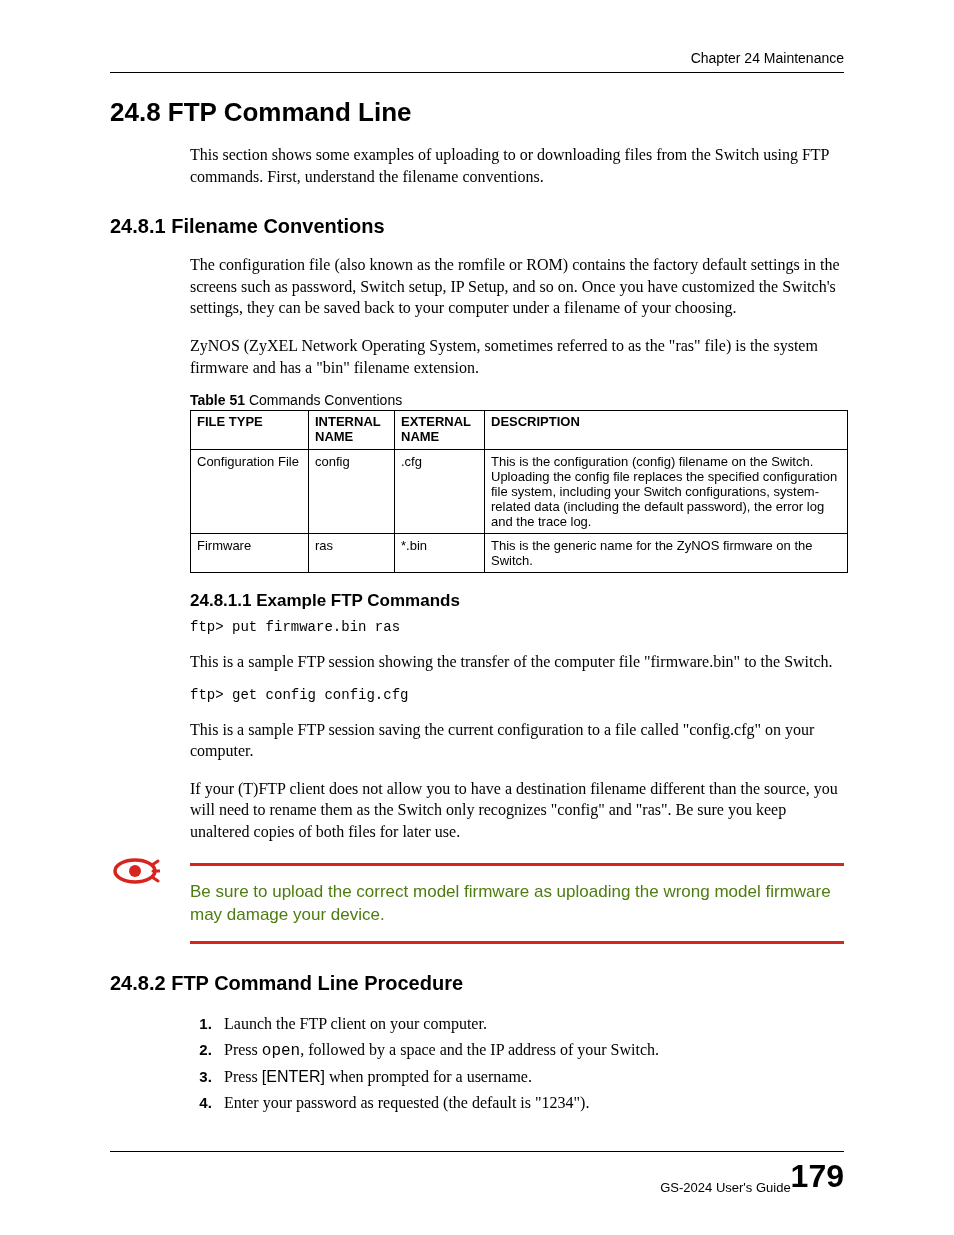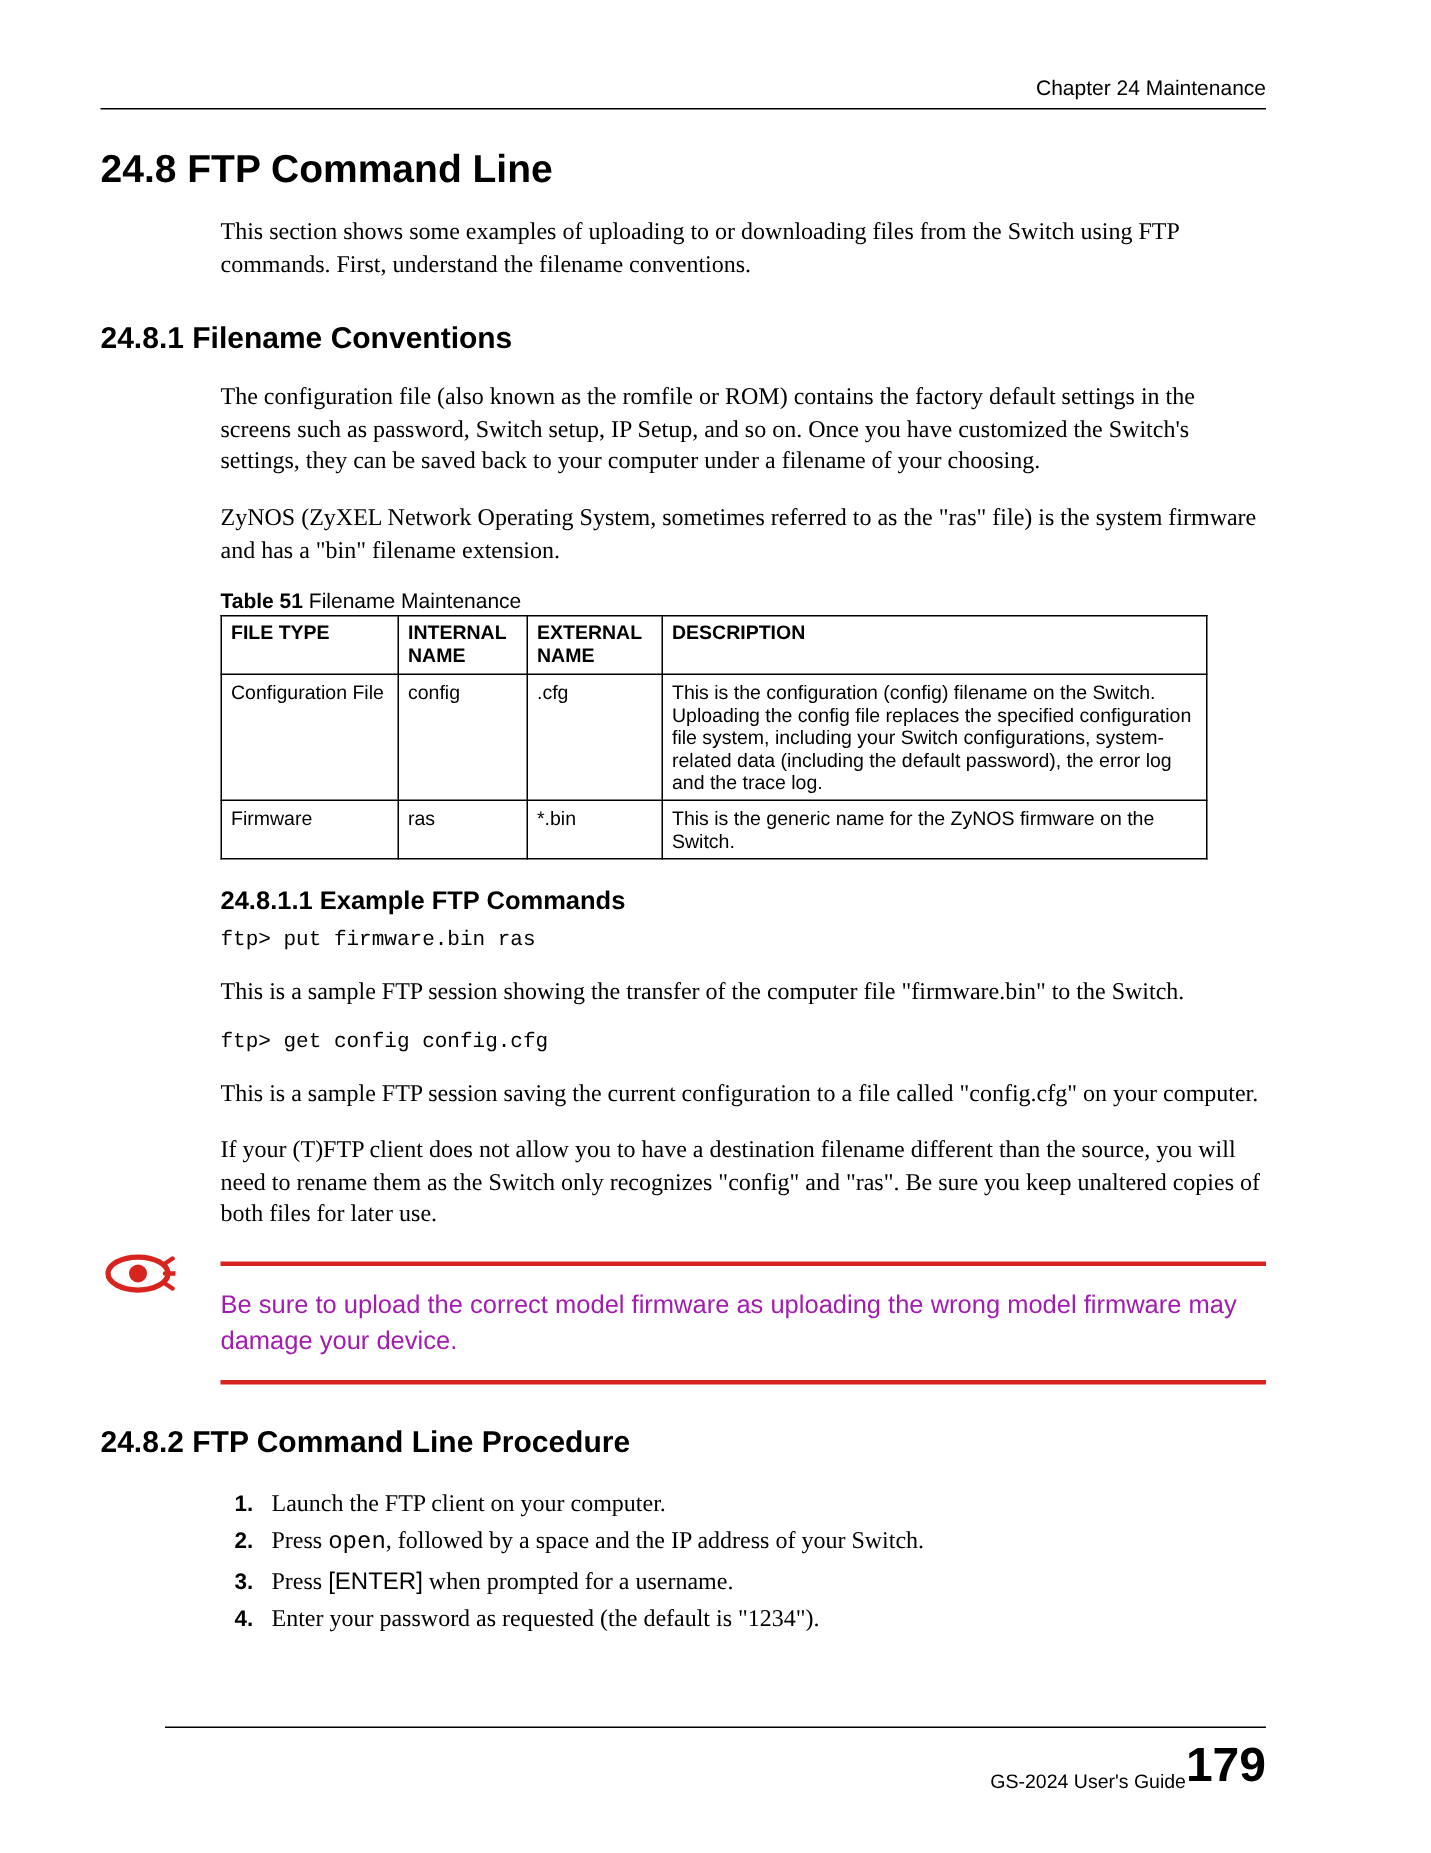--- a/index.html
+++ b/index.html
@@ -13,7 +13,7 @@
     width: 954px;
   }
   .page {
-    padding: 50px 110px 40px 67px;
+    padding: 50px 110px 40px 110px;
     position: relative;
     min-height: 1235px;
   }

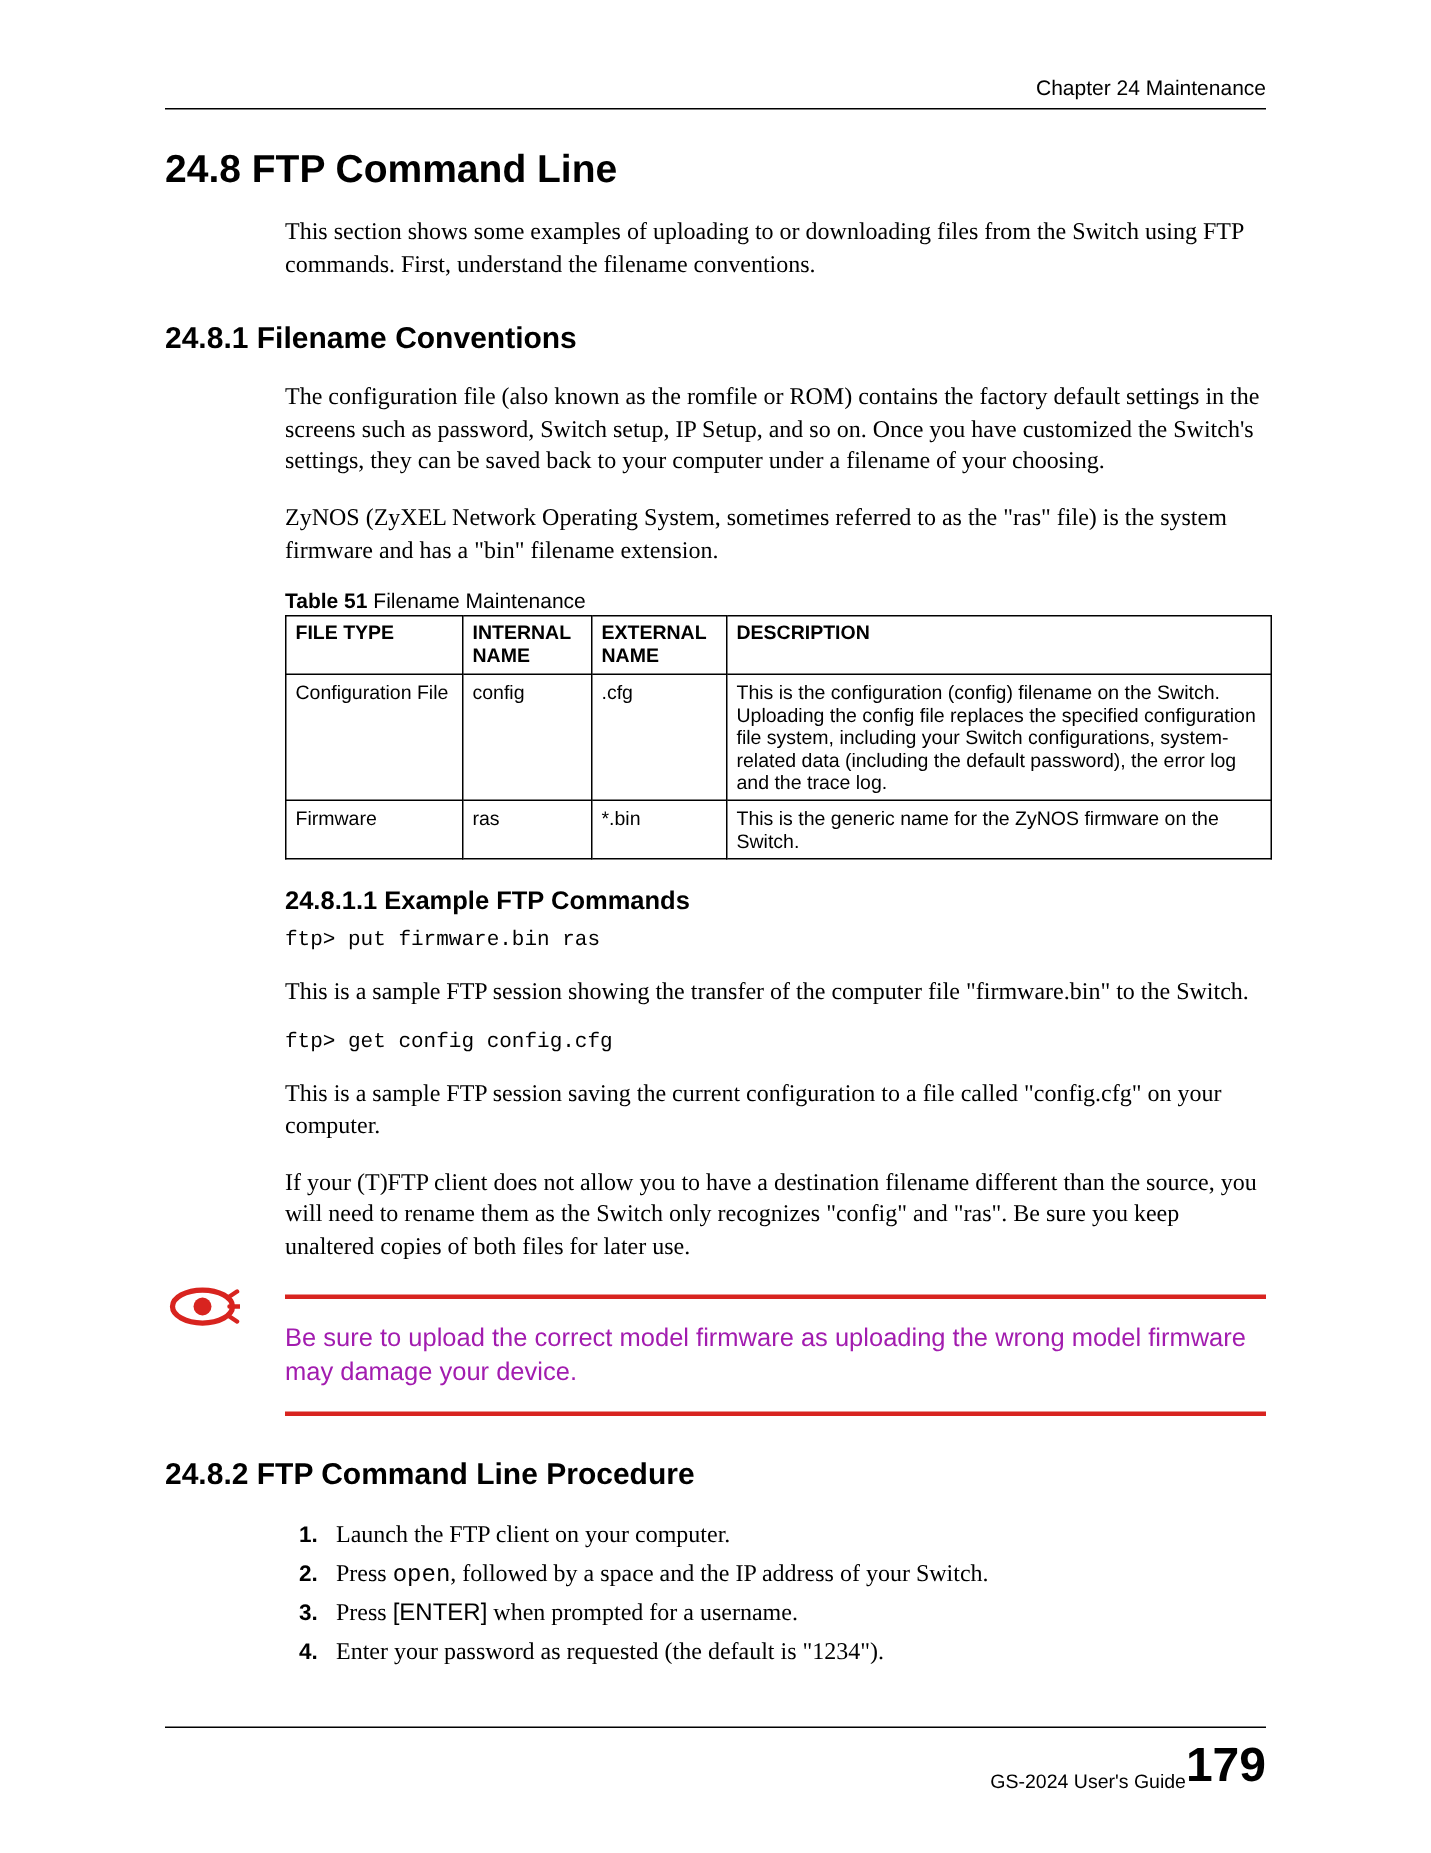--- a/index.html
+++ b/index.html
@@ -163,7 +163,7 @@
   <p class="body-text">ZyNOS (ZyXEL Network Operating System, sometimes referred to as the "ras" file) is the system firmware and has a "bin" filename extension.</p>
 
   <div class="table-caption">
-    <b>Table 51</b><span>   Filename Maintenance</span>
+    <b>Table 51</b><span>   Commands Conventions</span>
   </div>
 
   <table class="data-table">

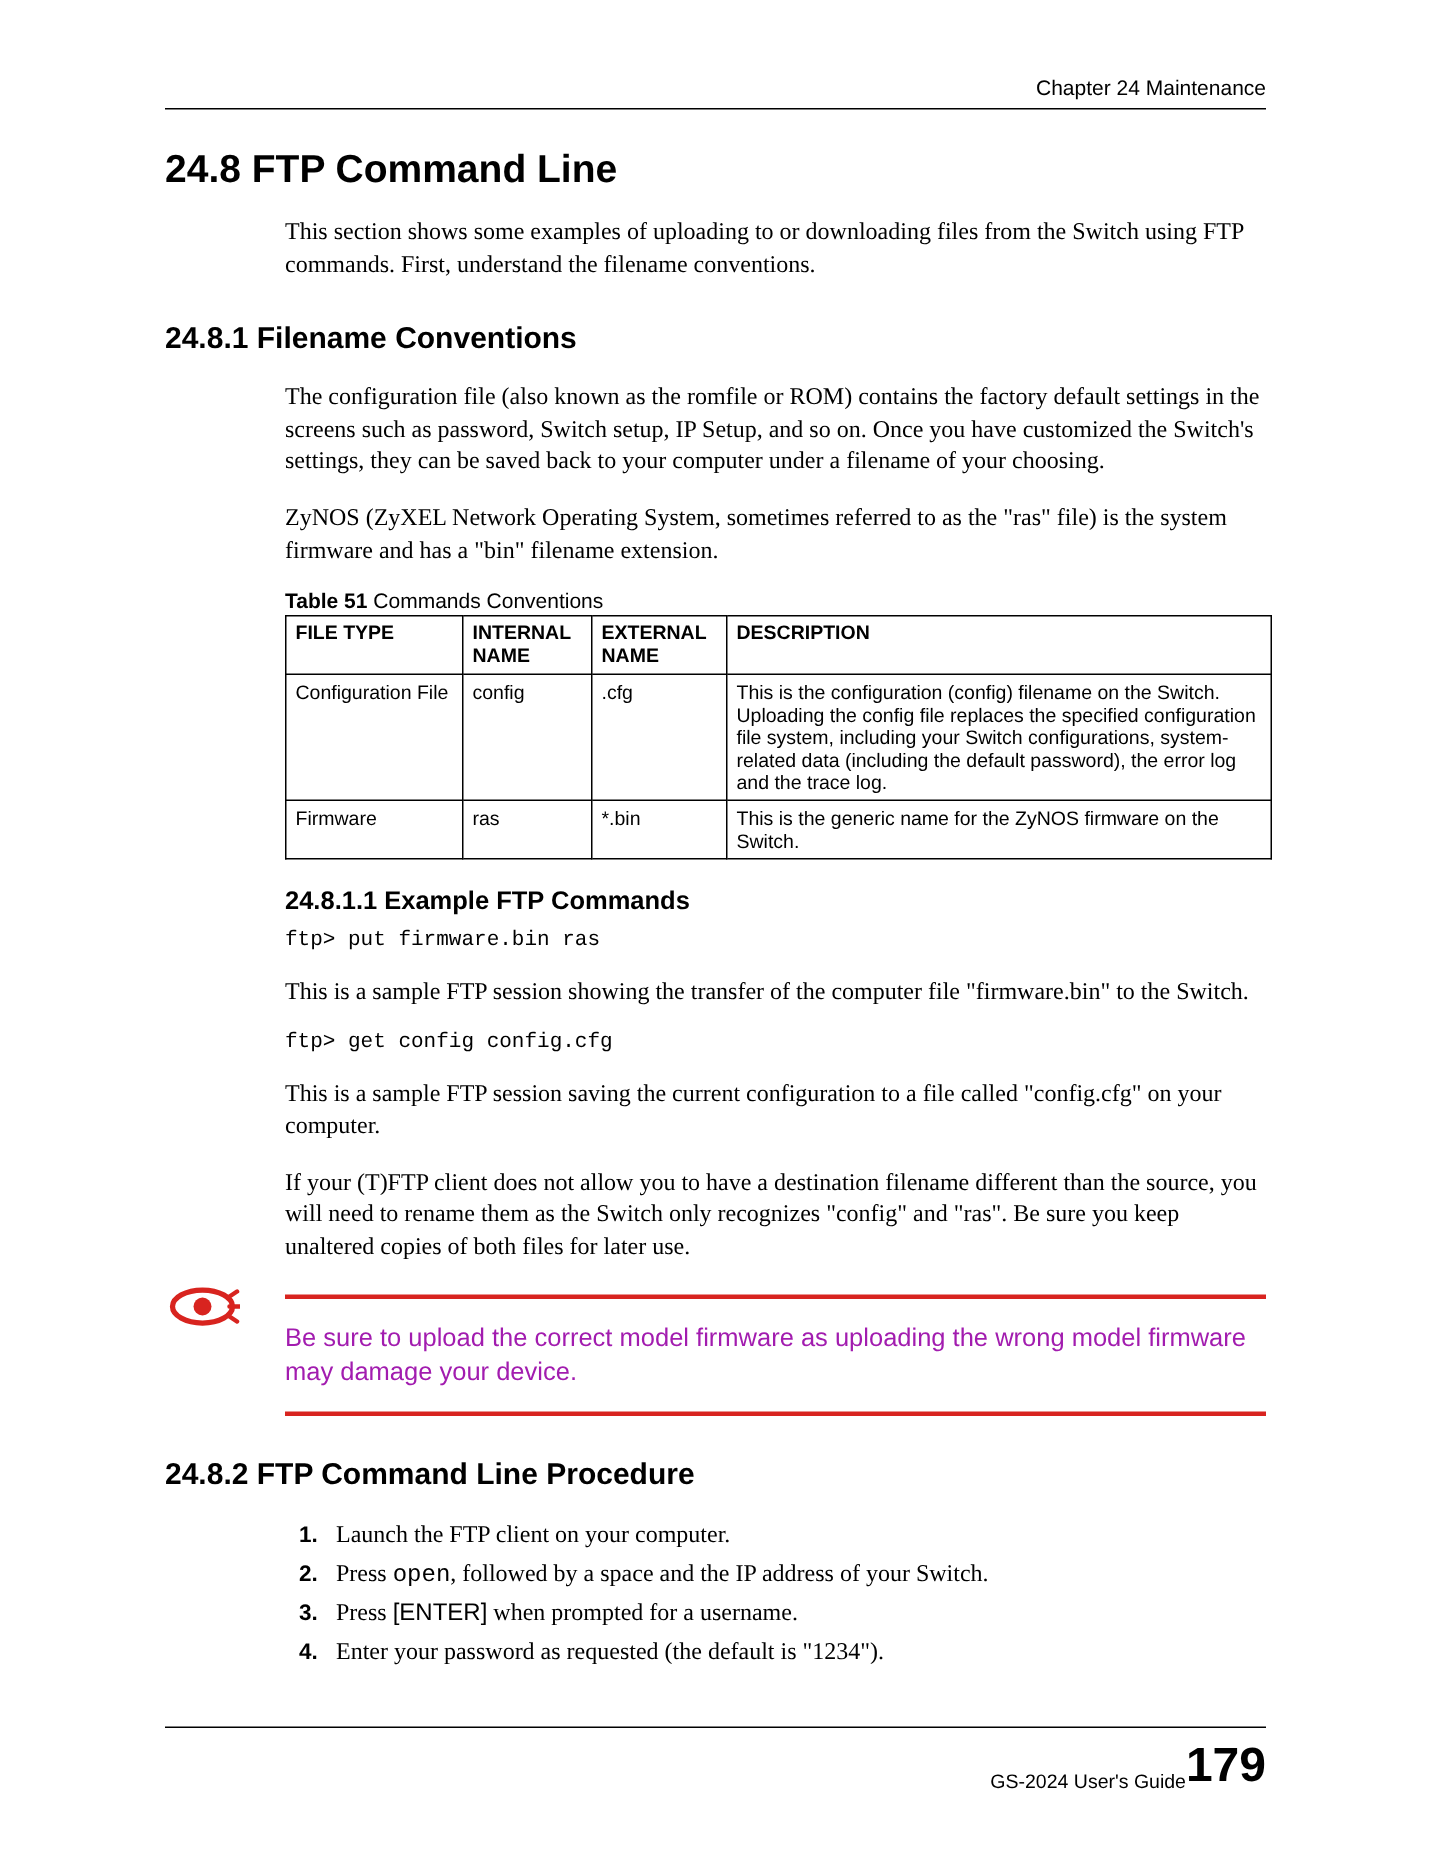--- a/index.html
+++ b/index.html
@@ -101,7 +101,7 @@
     top: -8px;
   }
   .callout-text {
-    color: #a21caf;
+    color: #4d7c0f;
     font-family: Arial, Helvetica, sans-serif;
     font-size: 17px;
     margin-left: 80px;

